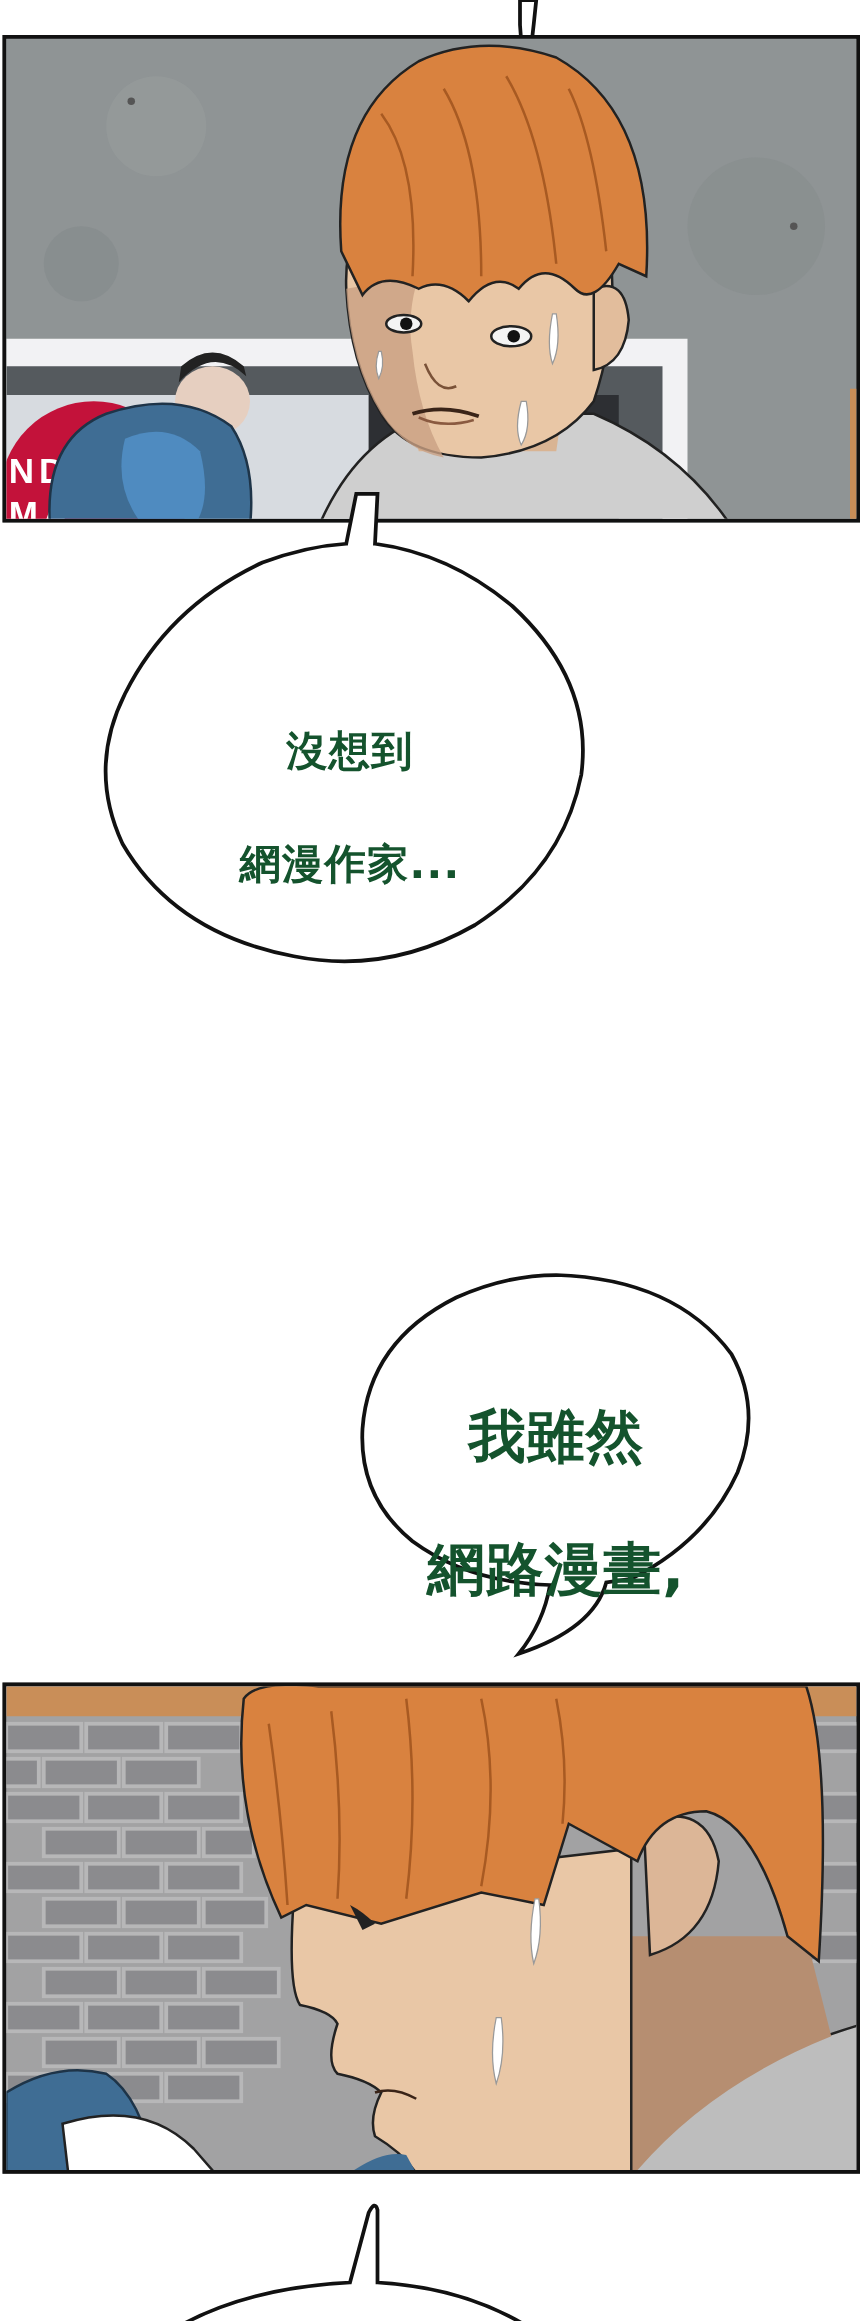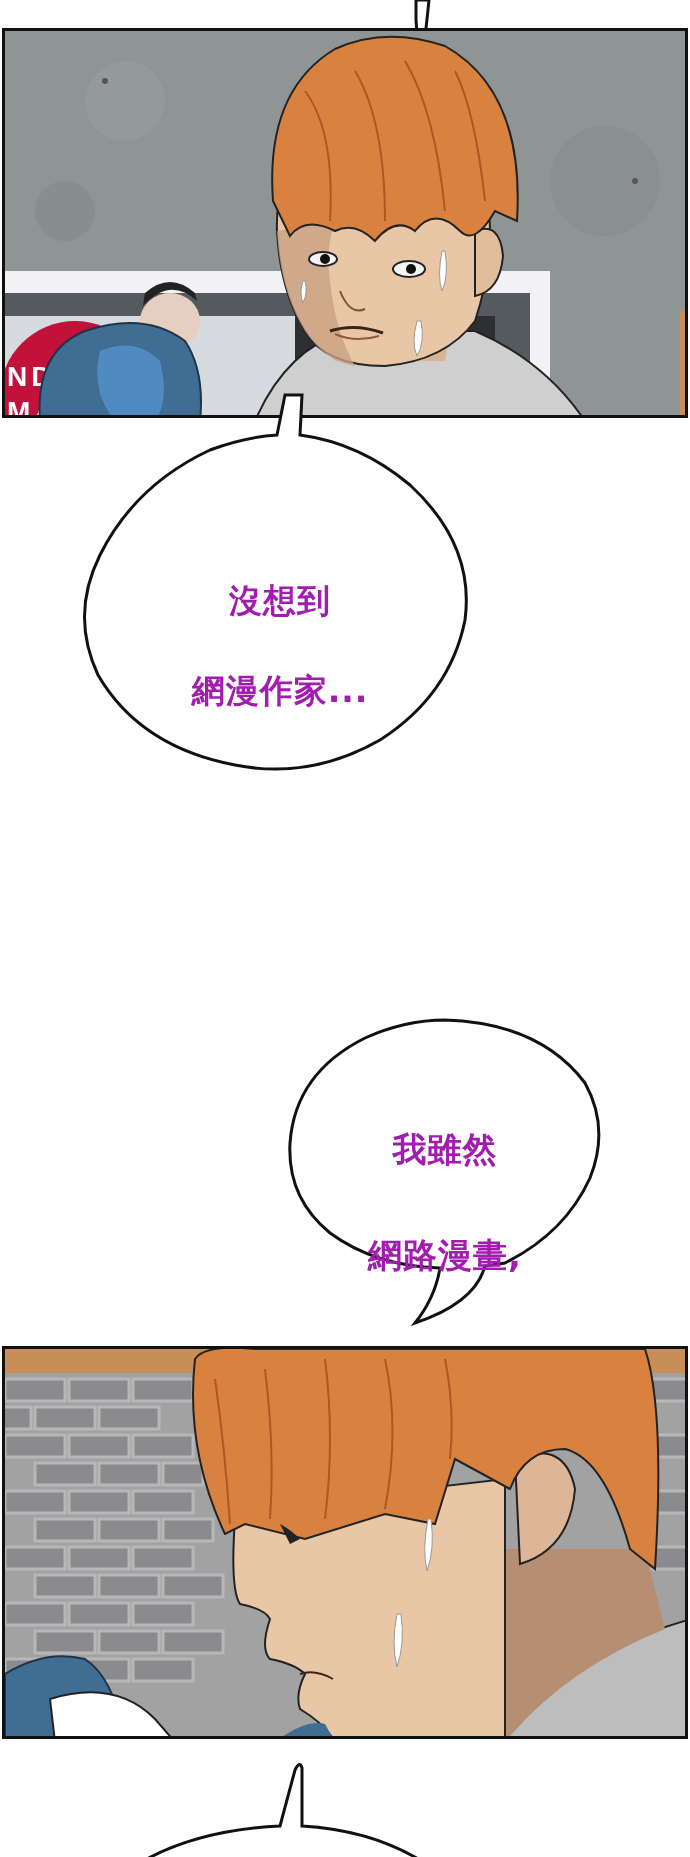--- a/index.html
+++ b/index.html
@@ -7,7 +7,7 @@
          font-family: "DejaVu Sans", "Liberation Sans", sans-serif; }
   .panel { position: absolute; border: 3px solid #111; box-sizing: border-box; overflow: hidden; }
   .bubble-svg { position: absolute; overflow: visible; }
-  .bubble-text { position: absolute; text-align: center; font-weight: bold; color: #a21caf;
+  .bubble-text { position: absolute; text-align: center; font-weight: bold; color: #14532d;
                  font-size: 33px; line-height: 45px; letter-spacing: 1px; white-space: pre-line; }
 </style>
 </head>

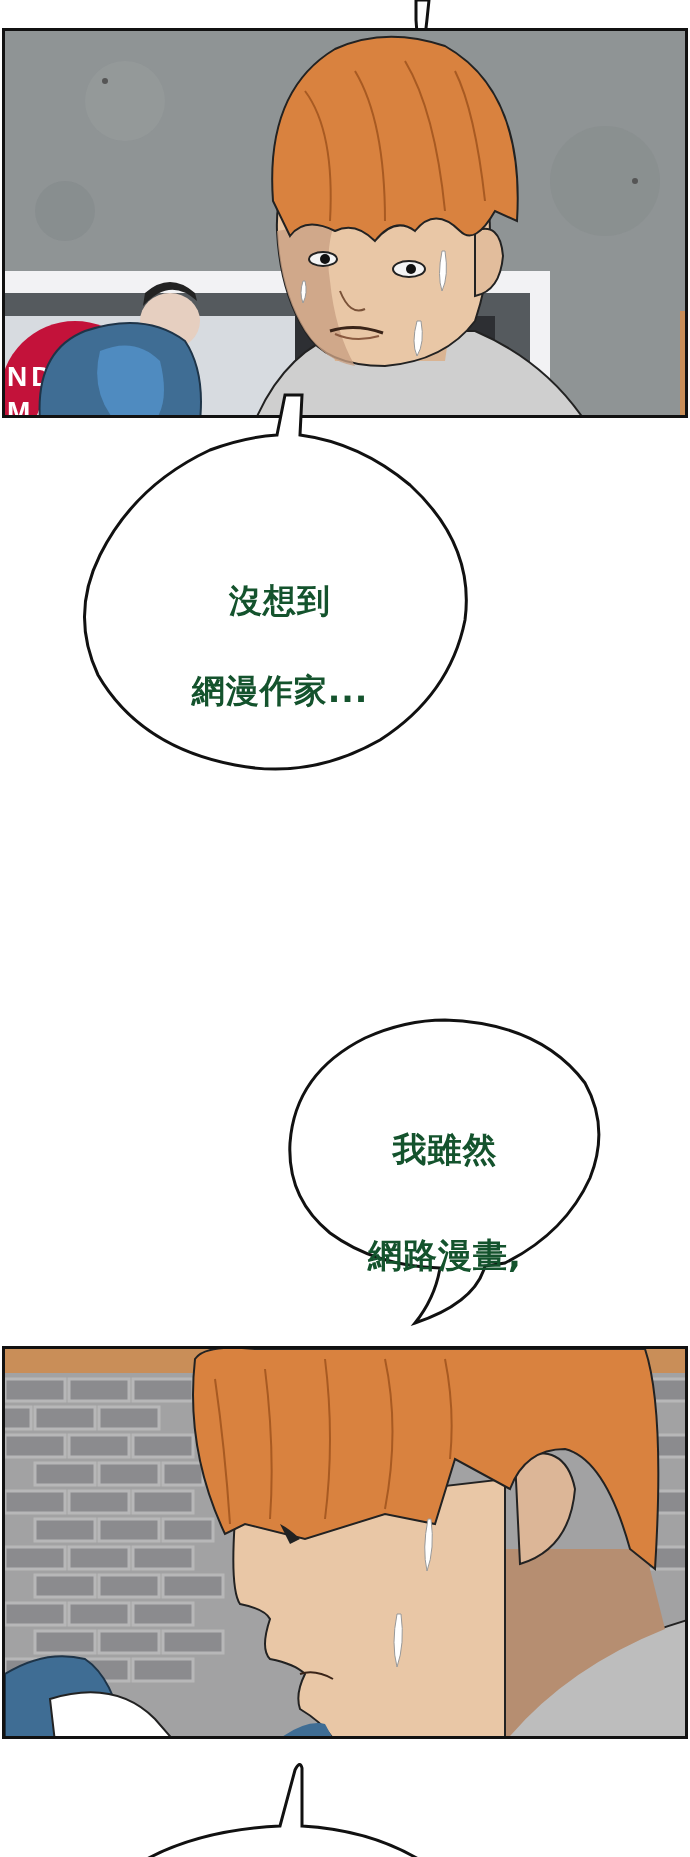--- a/index.html
+++ b/index.html
@@ -85,7 +85,7 @@
 <svg class="bubble-svg" style="left:285px;top:1018px;" width="320" height="320" viewBox="0 0 320 320">
   <path d="M160 2 Q255 5 300 65 Q325 110 305 160 Q280 215 220 245 L200 248 Q190 285 130 305 Q150 280 155 250 Q90 248 45 215 Q2 180 5 125 Q10 55 80 20 Q120 2 160 2 Z" fill="#fff" stroke="#111" stroke-width="3"></path>
 </svg>
-<div class="bubble-text" style="left:315px;top:1070px;width:260px;font-size:34px;line-height:53px;">
+<div class="bubble-text" style="left:315px;top:1070px;width:260px;font-size:46px;line-height:53px;">
   <div>我雖然</div>
   <div>網路漫畫,</div>
 </div>

